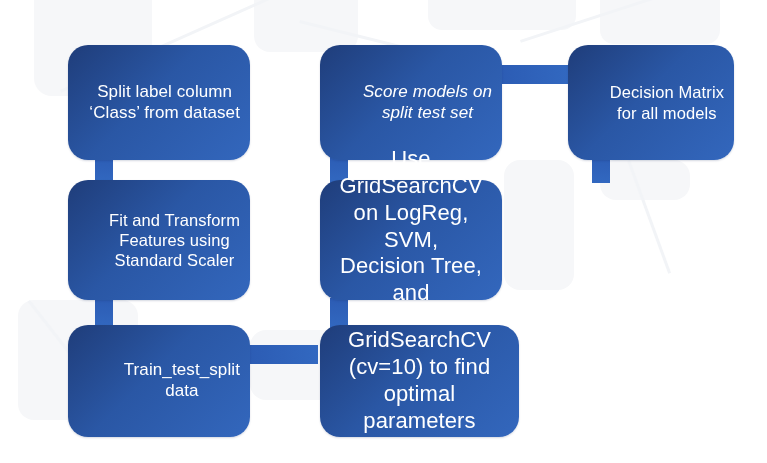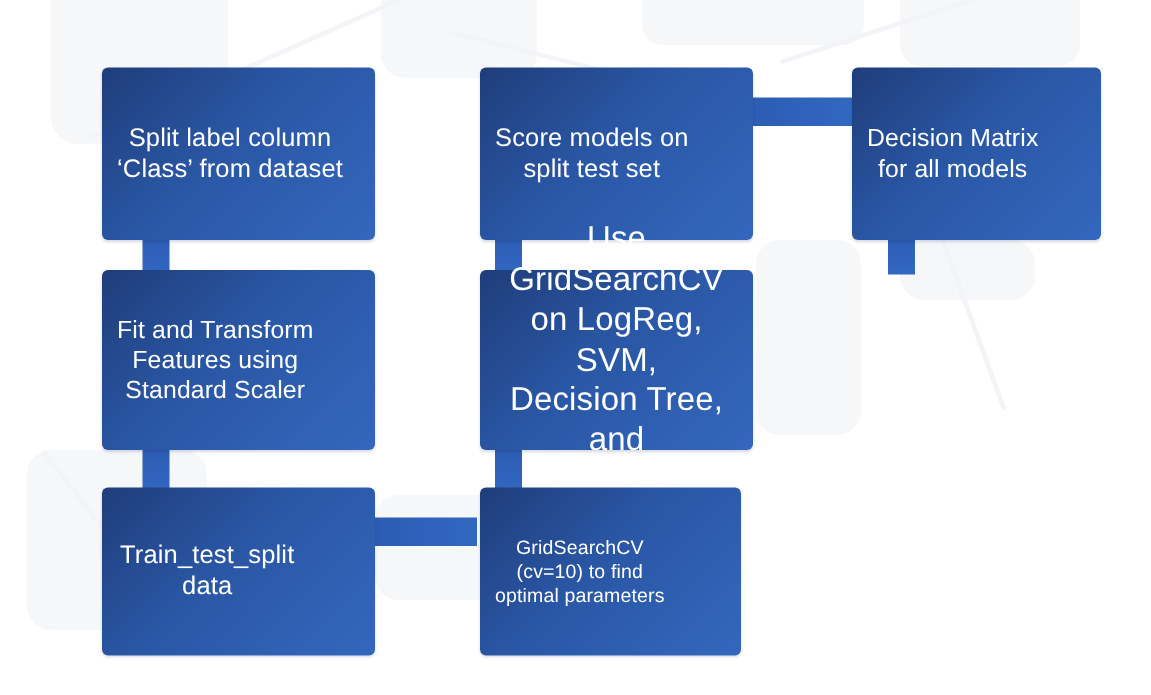--- a/index.html
+++ b/index.html
@@ -33,12 +33,12 @@
   }
   .node-box {
     position: absolute;
-    border-radius: 4px;
+    border-radius: 20px;
     background: linear-gradient(135deg, #1f3d7a 0%, #2a57a5 45%, #3367bd 100%);
     color: #ffffff;
     display: flex;
     align-items: center;
-    justify-content: flex-start;
+    justify-content: flex-end;
     text-align: center;
     box-sizing: border-box;
     padding: 6px 10px;

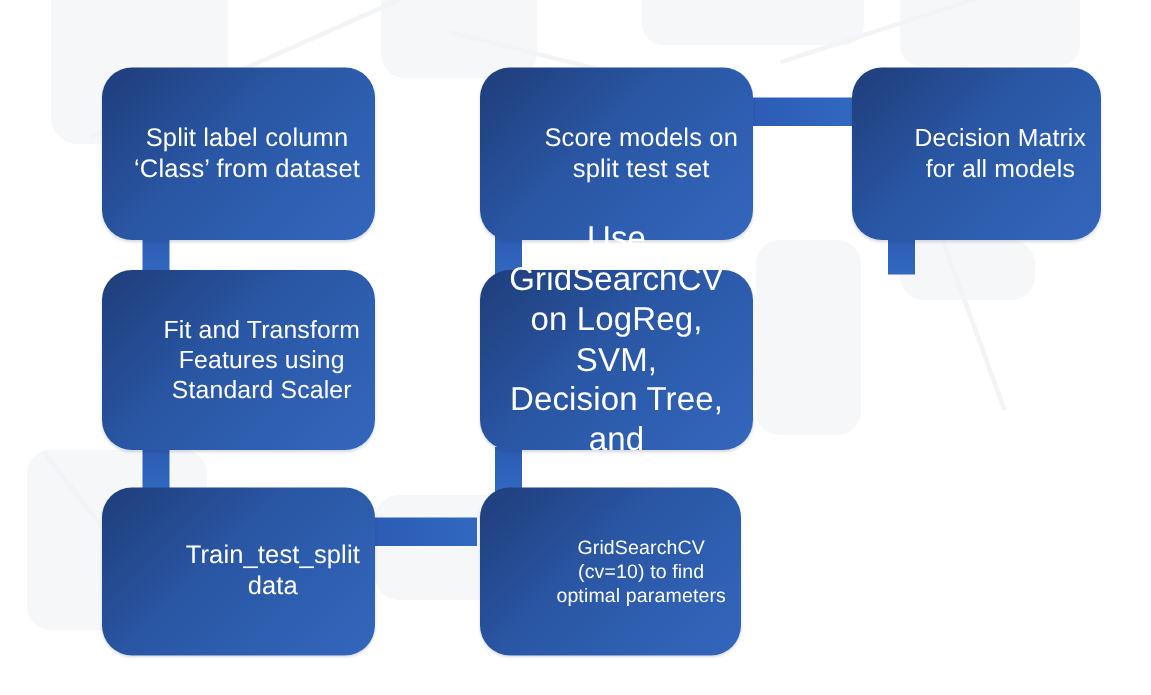--- a/index.html
+++ b/index.html
@@ -106,7 +106,7 @@
 data</span>
   </div>
 
-  <div class="node-box" style="left:320px; top:45px; width:182px; height:115px; font-size:17px;">
+  <div class="node-box" style="left:320px; top:45px; width:182px; height:115px; font-size:17px;font-style:italic;">
     <span class="node-text">Score models on
 split test set</span>
   </div>

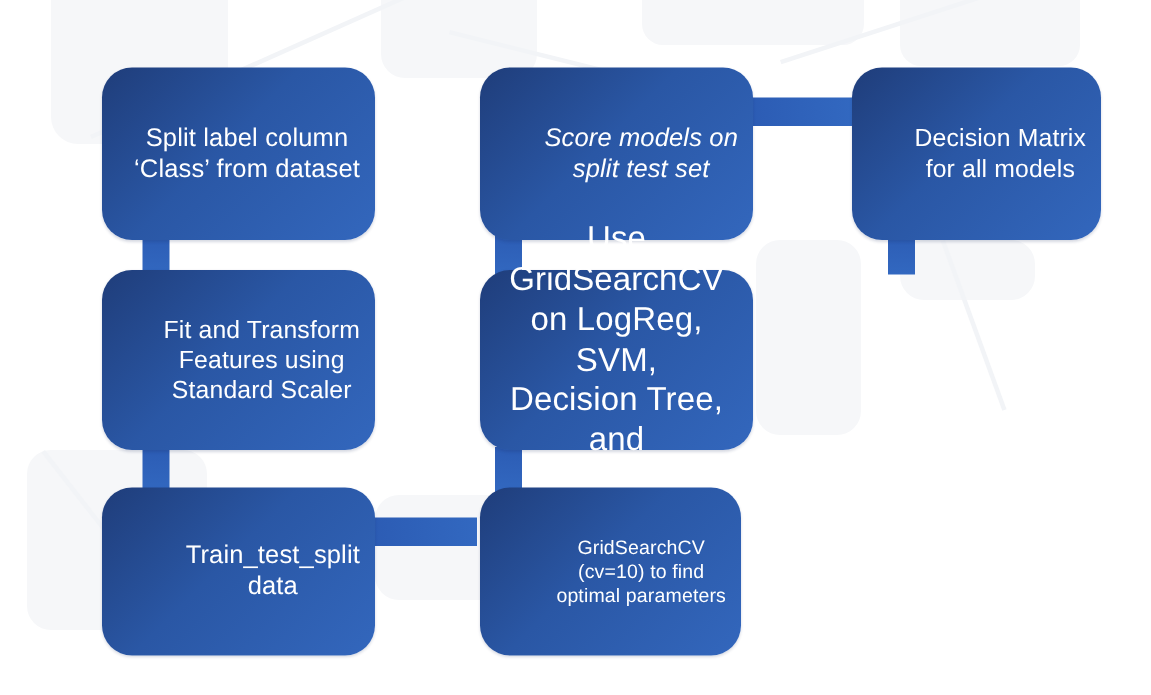--- a/index.html
+++ b/index.html
@@ -118,7 +118,7 @@
 KNN models</span>
   </div>
 
-  <div class="node-box" style="left:320px; top:325px; width:174px; height:112px; font-size:13px;">
+  <div class="node-box" style="left:320px; top:325px; width:199px; height:112px; font-size:22px;">
     <span class="node-text">GridSearchCV
 (cv=10) to find
 optimal parameters</span>

